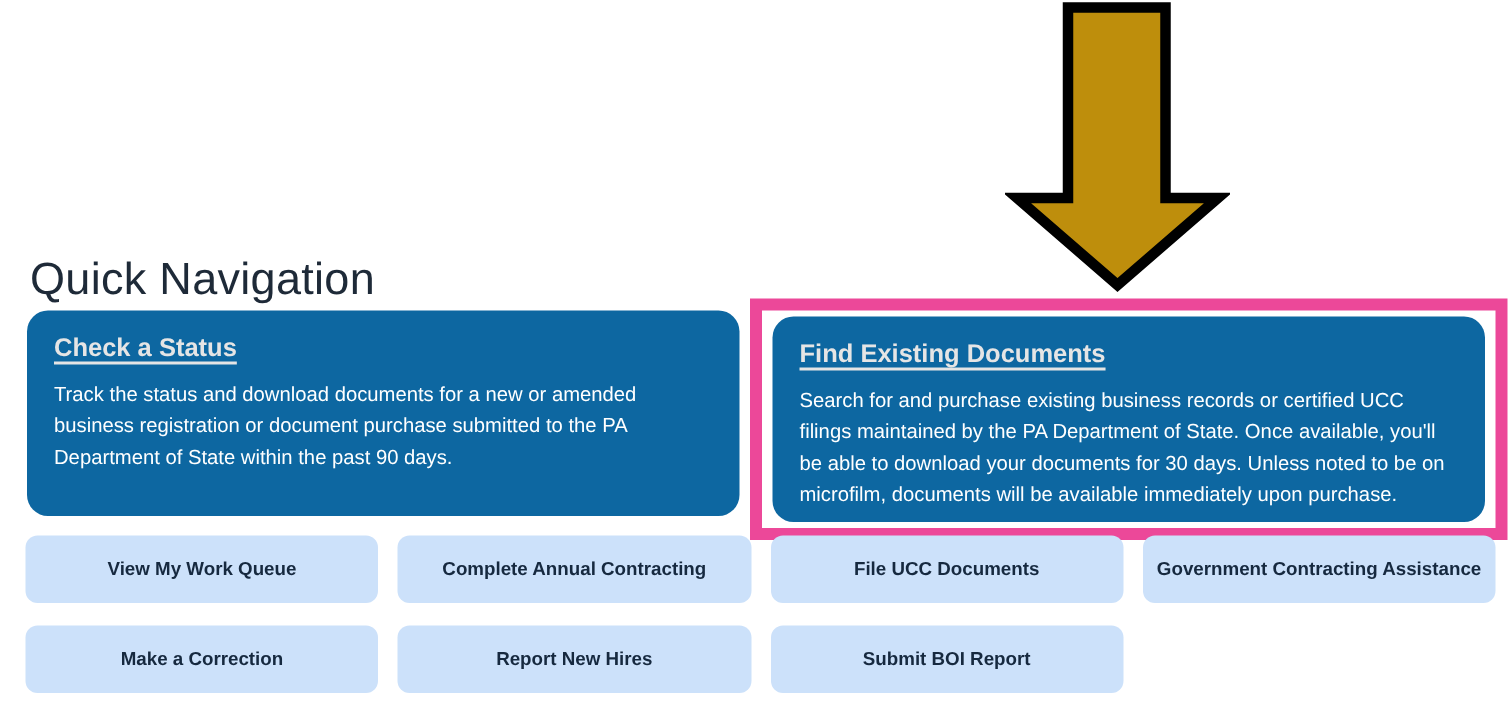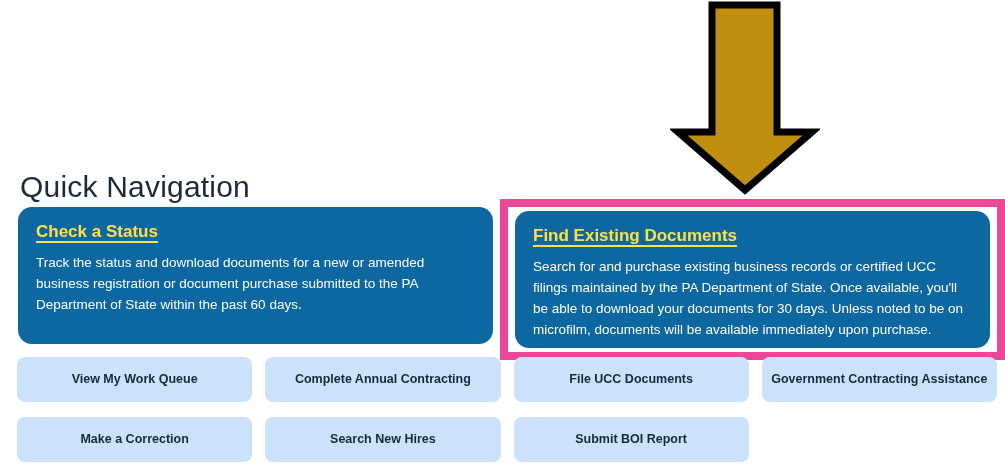--- a/index.html
+++ b/index.html
@@ -32,7 +32,7 @@
   }
   .card-title{
     display:inline-block;
-    font-size:17px;font-weight:700;color:#fde047;
+    font-size:17px;font-weight:700;color:#e5e5e5;
     text-decoration:underline;text-underline-offset:4px;text-decoration-thickness:1.5px;
     margin:0 0 10px 0;cursor:pointer;
   }

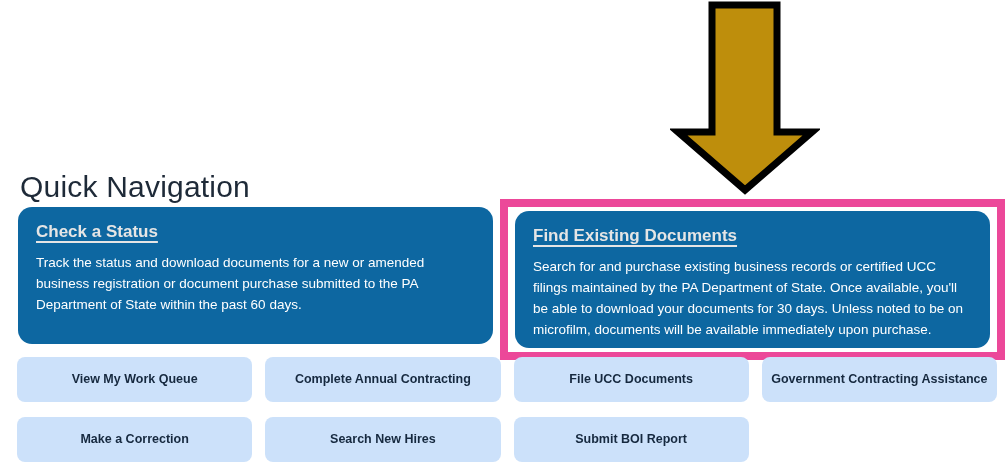--- a/index.html
+++ b/index.html
@@ -67,7 +67,7 @@
 
   <div class="card card-left">
     <a class="card-title">Check a Status</a>
-    <p class="card-desc">Track the status and download documents for a new or amended business registration or document purchase submitted to the PA Department of State within the past 60 days.</p>
+    <p class="card-desc">Track the status and download documents for a new or amended business registration or document purchase submitted to the PA Department of State within the past 90 days.</p>
   </div>
 
   <div class="highlight-box">

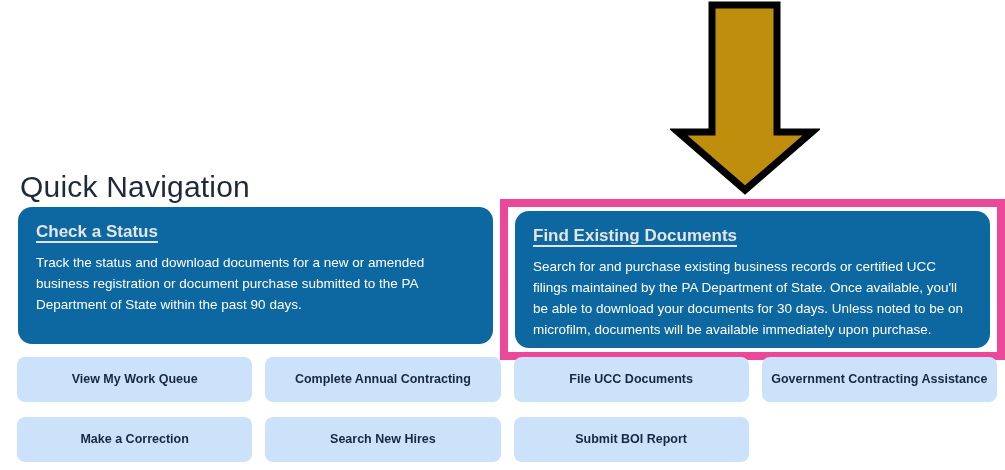--- a/index.html
+++ b/index.html
@@ -83,7 +83,7 @@
     <button class="qbtn">File UCC Documents</button>
     <button class="qbtn">Government Contracting Assistance</button>
     <button class="qbtn">Make a Correction</button>
-    <button class="qbtn">Search New Hires</button>
+    <button class="qbtn">Report New Hires</button>
     <button class="qbtn">Submit BOI Report</button>
   </div>
 

